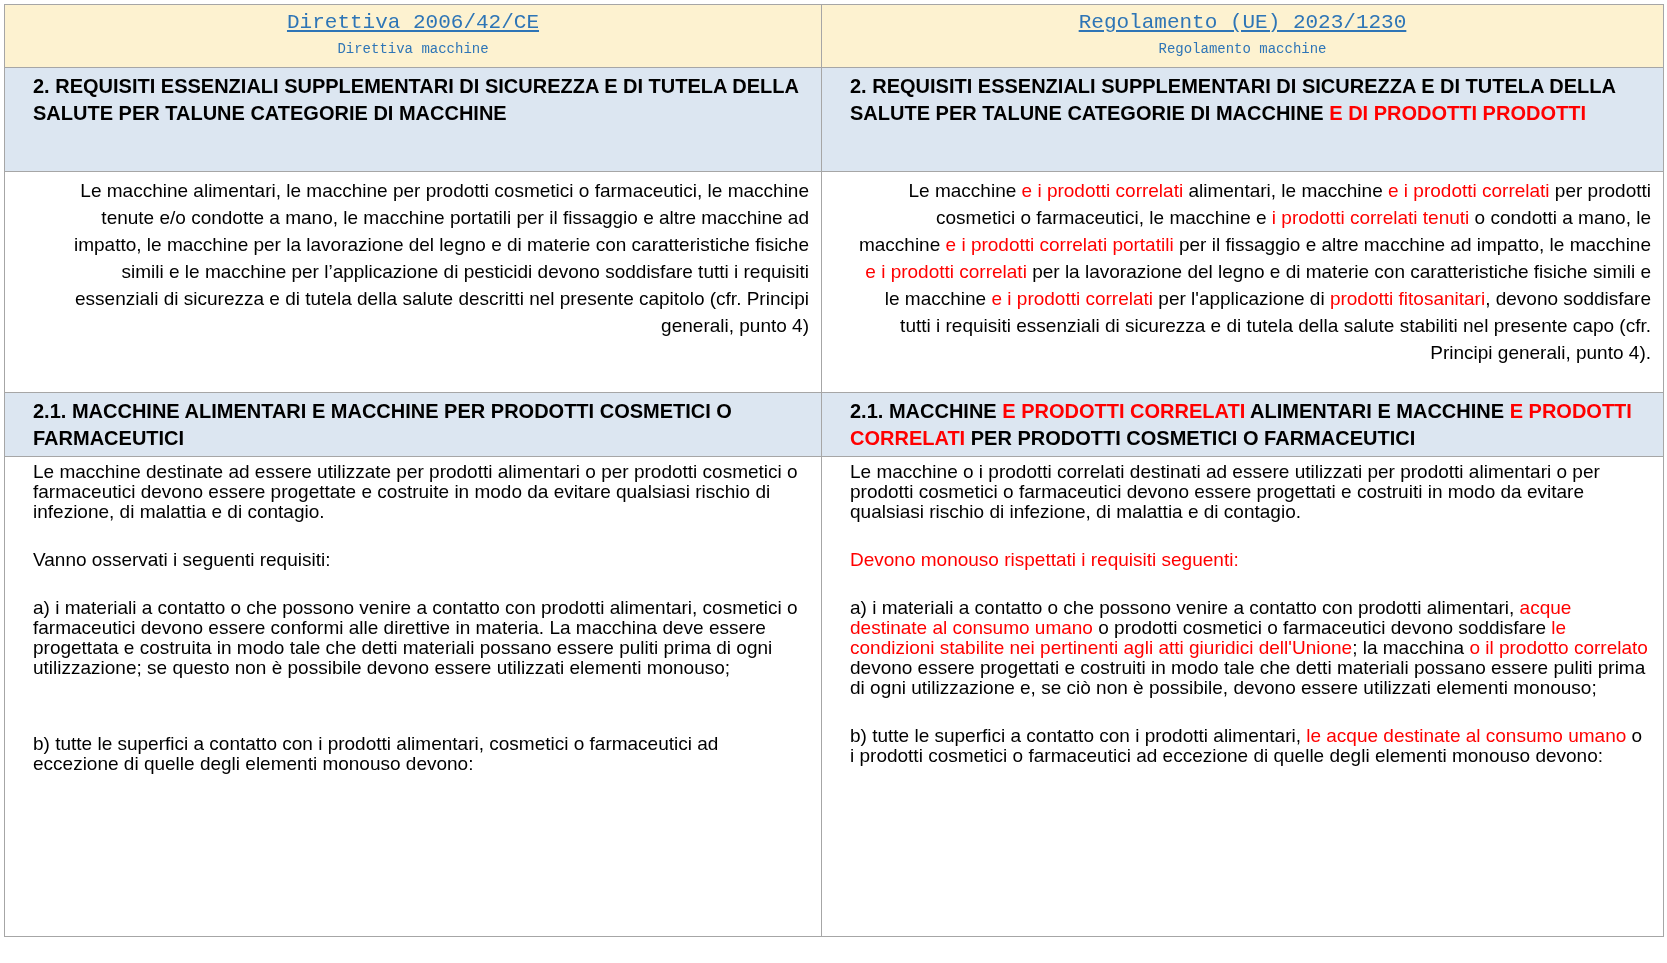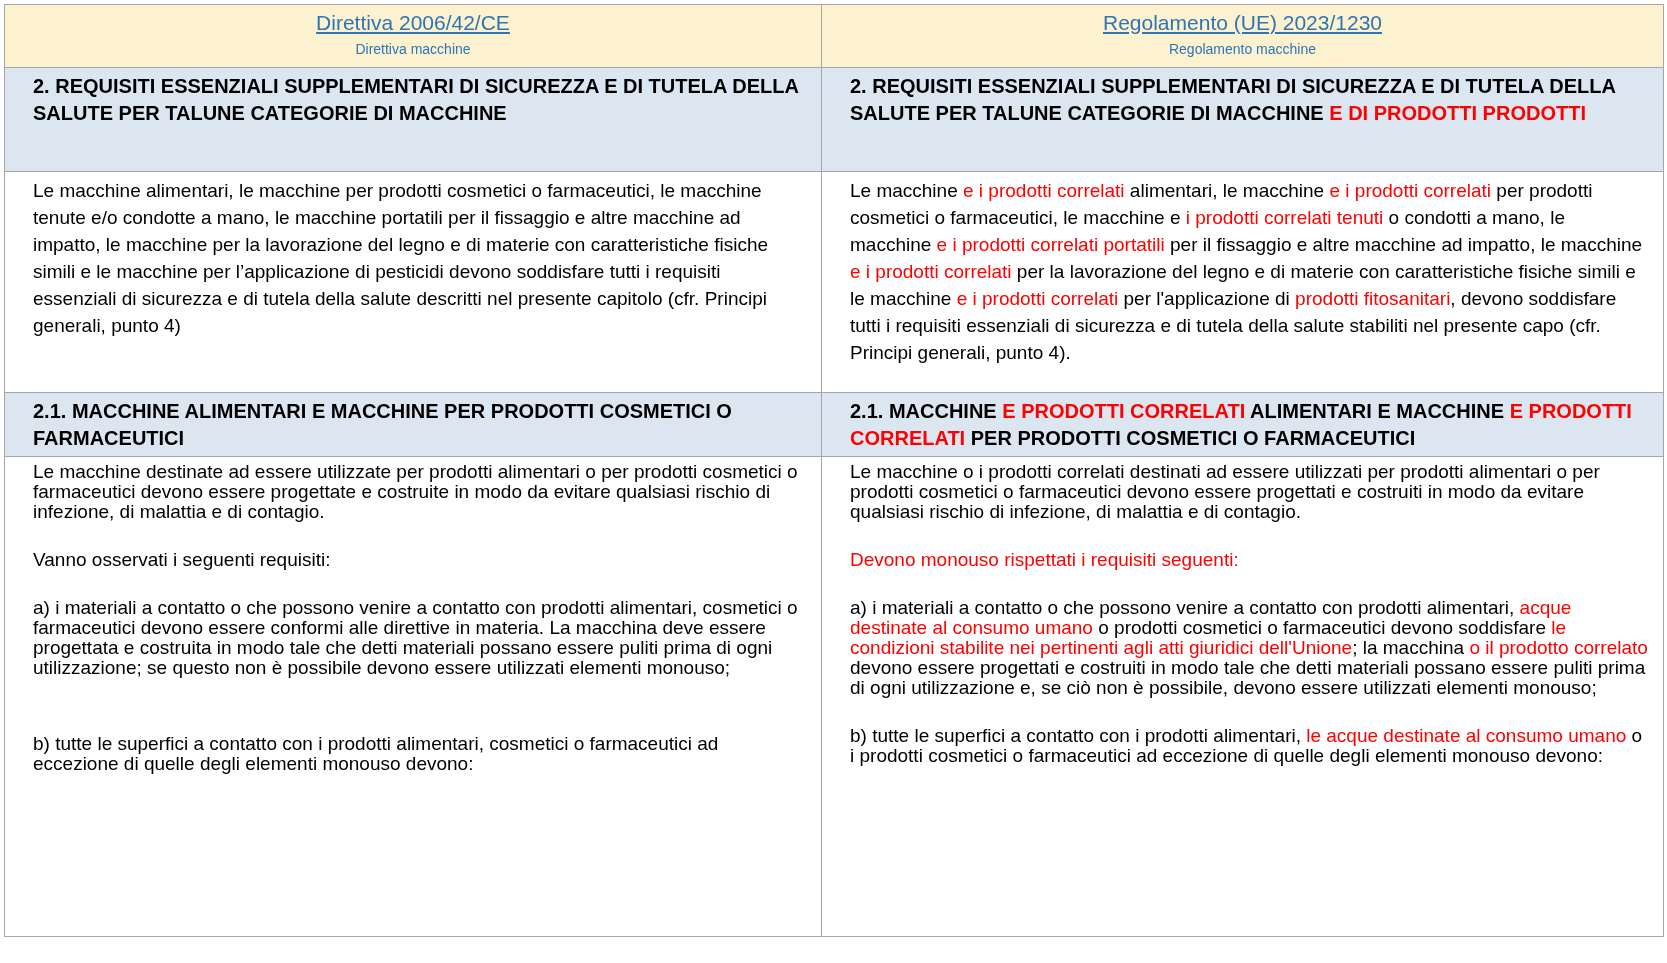--- a/index.html
+++ b/index.html
@@ -47,7 +47,7 @@
     font-weight:bold;
   }
   tr.r-head p{font-size:20px;line-height:27px;}
-  tr.r1{height:63px;}
+  tr.r1{height:63px;font-family:Liberation Mono, monospace;}
   tr.r2{height:104px;}
   tr.r3{height:221px;}
   tr.r4{height:52px;margin-top:17px;}

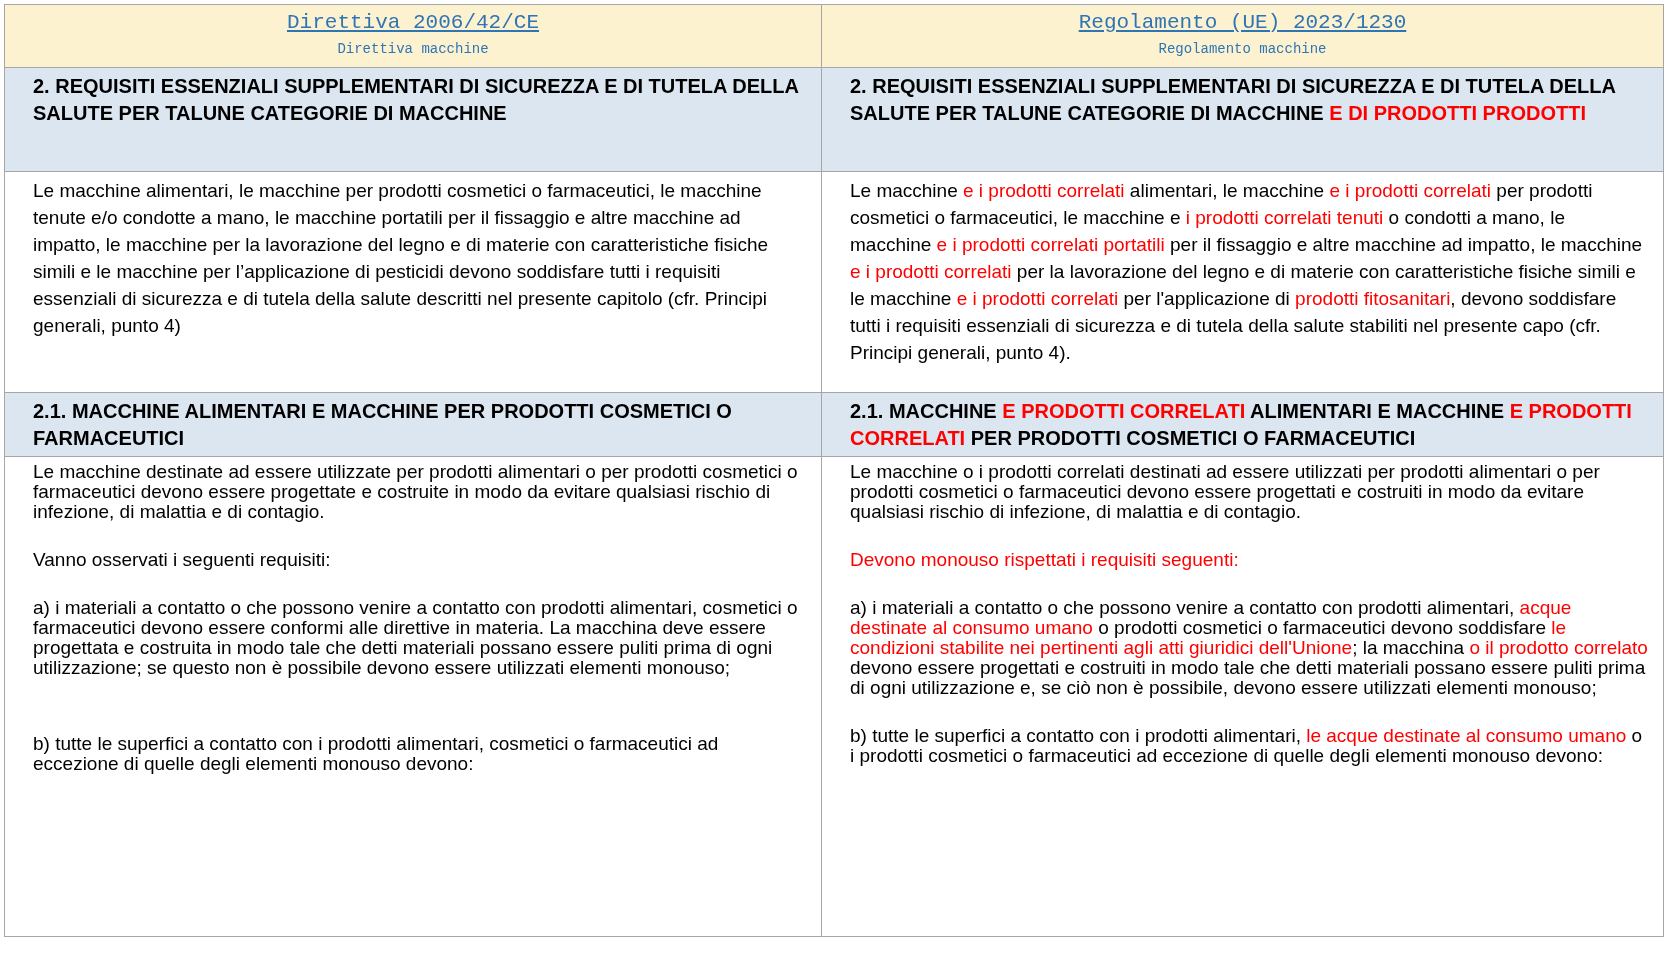--- a/index.html
+++ b/index.html
@@ -49,7 +49,7 @@
   tr.r-head p{font-size:20px;line-height:27px;}
   tr.r1{height:63px;font-family:Liberation Mono, monospace;}
   tr.r2{height:104px;}
-  tr.r3{height:221px;}
+  tr.r3{height:221px;text-align:right;}
   tr.r4{height:52px;margin-top:17px;}
   tr.r5{height:29px;}
   tr.r6{height:480px;}

